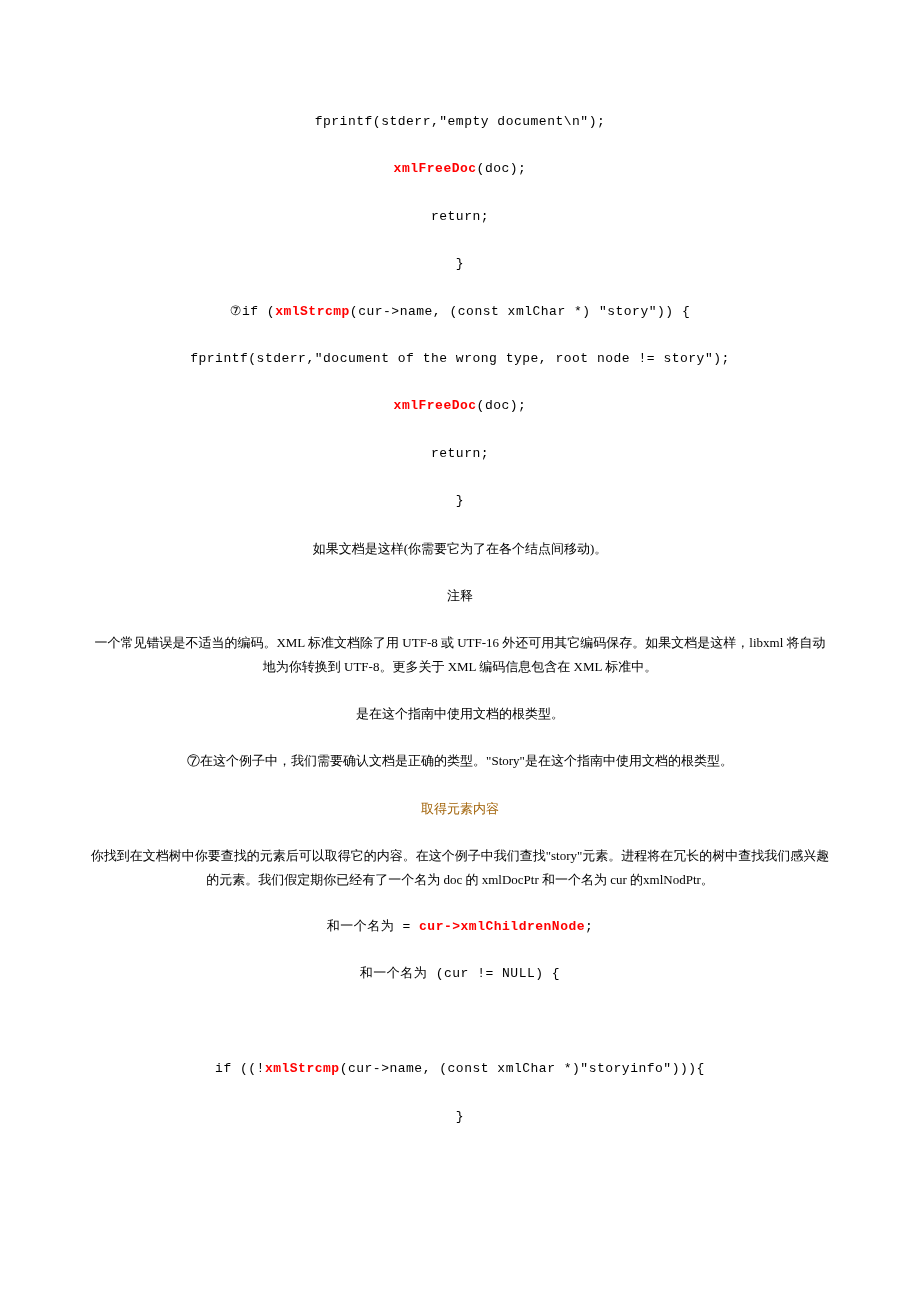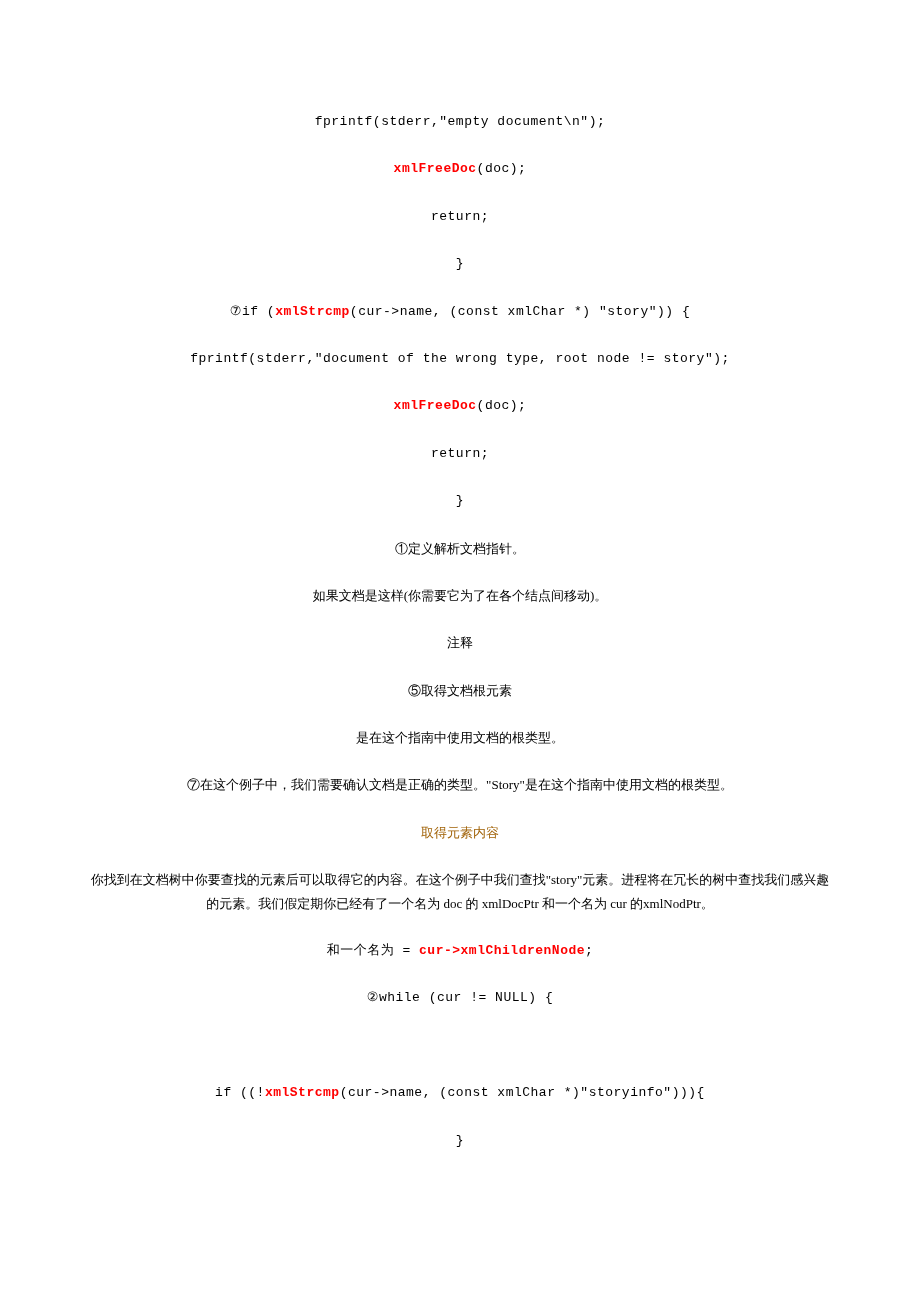--- a/index.html
+++ b/index.html
@@ -40,7 +40,6 @@
     <p class="line mono"><span class="red">xmlFreeDoc</span><span>(doc);</span></p>
     <p class="line mono"><span>return;</span></p>
     <p class="line mono"><span>}</span></p>
-    <p class="line"><span>①定义解析文档指针。</span></p>
     <p class="line"><span>如果文档是这样(你需要它为了在各个结点间移动)。</span></p>
     <p class="line"><span>注释</span></p>
     <p class="line"><span>⑤取得文档根元素</span></p>

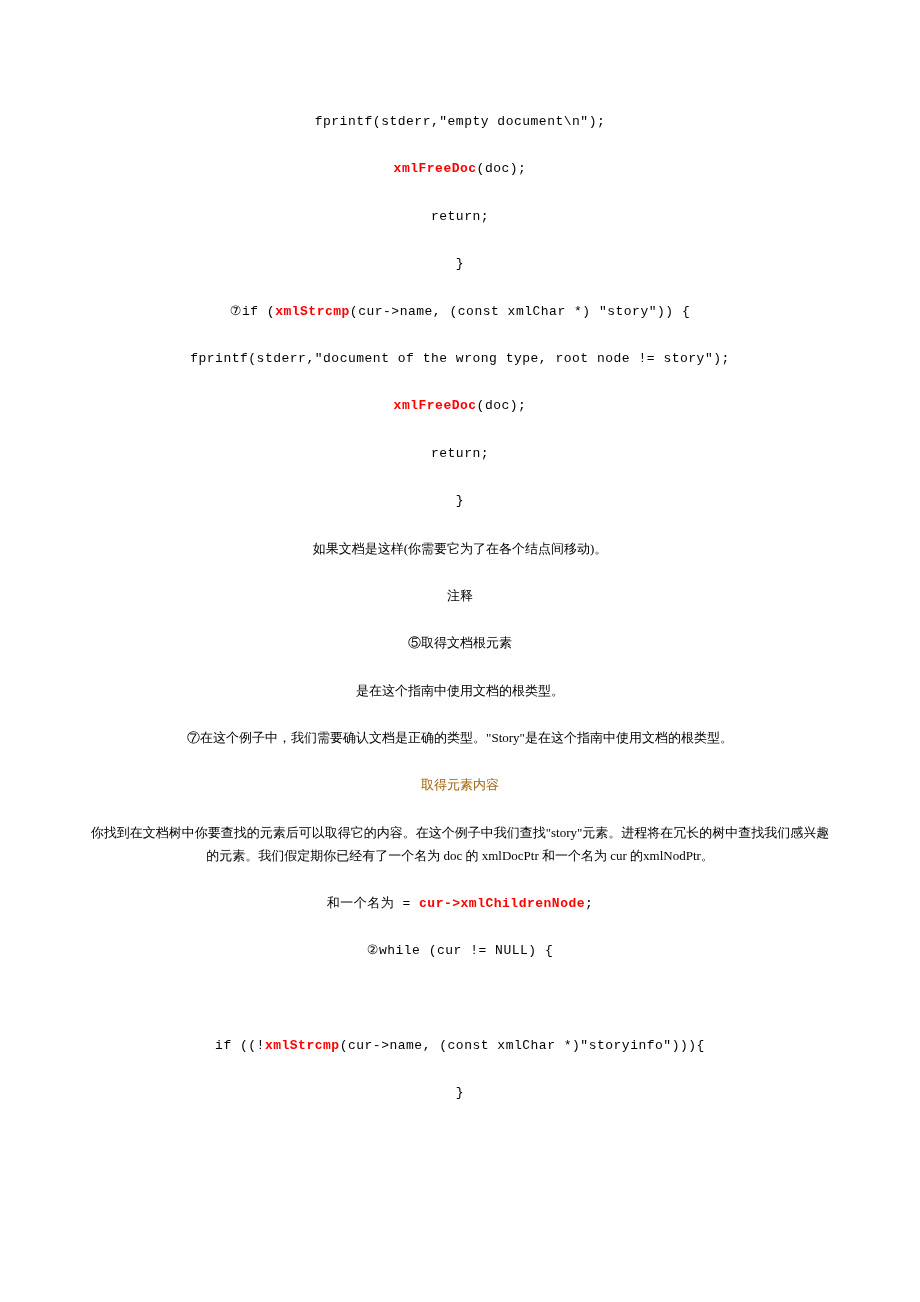--- a/index.html
+++ b/index.html
@@ -42,6 +42,7 @@
     <p class="line mono"><span>}</span></p>
     <p class="line"><span>如果文档是这样(你需要它为了在各个结点间移动)。</span></p>
     <p class="line"><span>注释</span></p>
+    <p class="line"><span>一个常见错误是不适当的编码。XML 标准文档除了用 UTF-8 或 UTF-16 外还可用其它编码保存。如果文档是这样，libxml 将自动地为你转换到 UTF-8。更多关于 XML 编码信息包含在 XML 标准中。</span></p>
     <p class="line"><span>⑤取得文档根元素</span></p>
     <p class="line"><span>是在这个指南中使用文档的根类型。</span></p>
     <p class="line"><span>⑦在这个例子中，我们需要确认文档是正确的类型。"Story"是在这个指南中使用文档的根类型。</span></p>

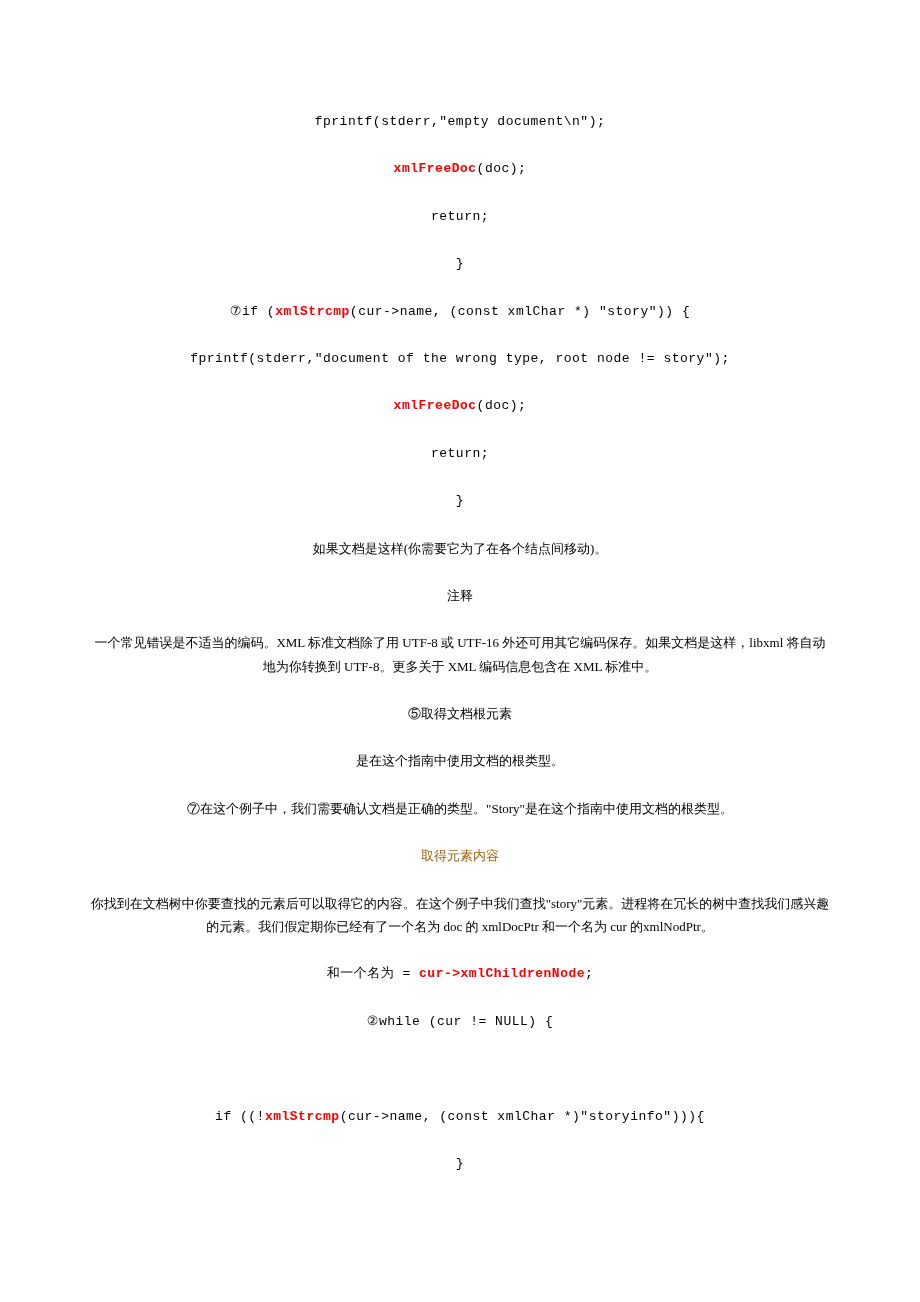--- a/index.html
+++ b/index.html
@@ -43,7 +43,6 @@
     <p class="line"><span>如果文档是这样(你需要它为了在各个结点间移动)。</span></p>
     <p class="line"><span>注释</span></p>
     <p class="line"><span>一个常见错误是不适当的编码。XML 标准文档除了用 UTF-8 或 UTF-16 外还可用其它编码保存。如果文档是这样，libxml 将自动地为你转换到 UTF-8。更多关于 XML 编码信息包含在 XML 标准中。</span></p>
-    <p class="line"><span>⑤取得文档根元素</span></p>
     <p class="line"><span>是在这个指南中使用文档的根类型。</span></p>
     <p class="line"><span>⑦在这个例子中，我们需要确认文档是正确的类型。"Story"是在这个指南中使用文档的根类型。</span></p>
     <p class="line"><span class="blue">取得元素内容</span></p>

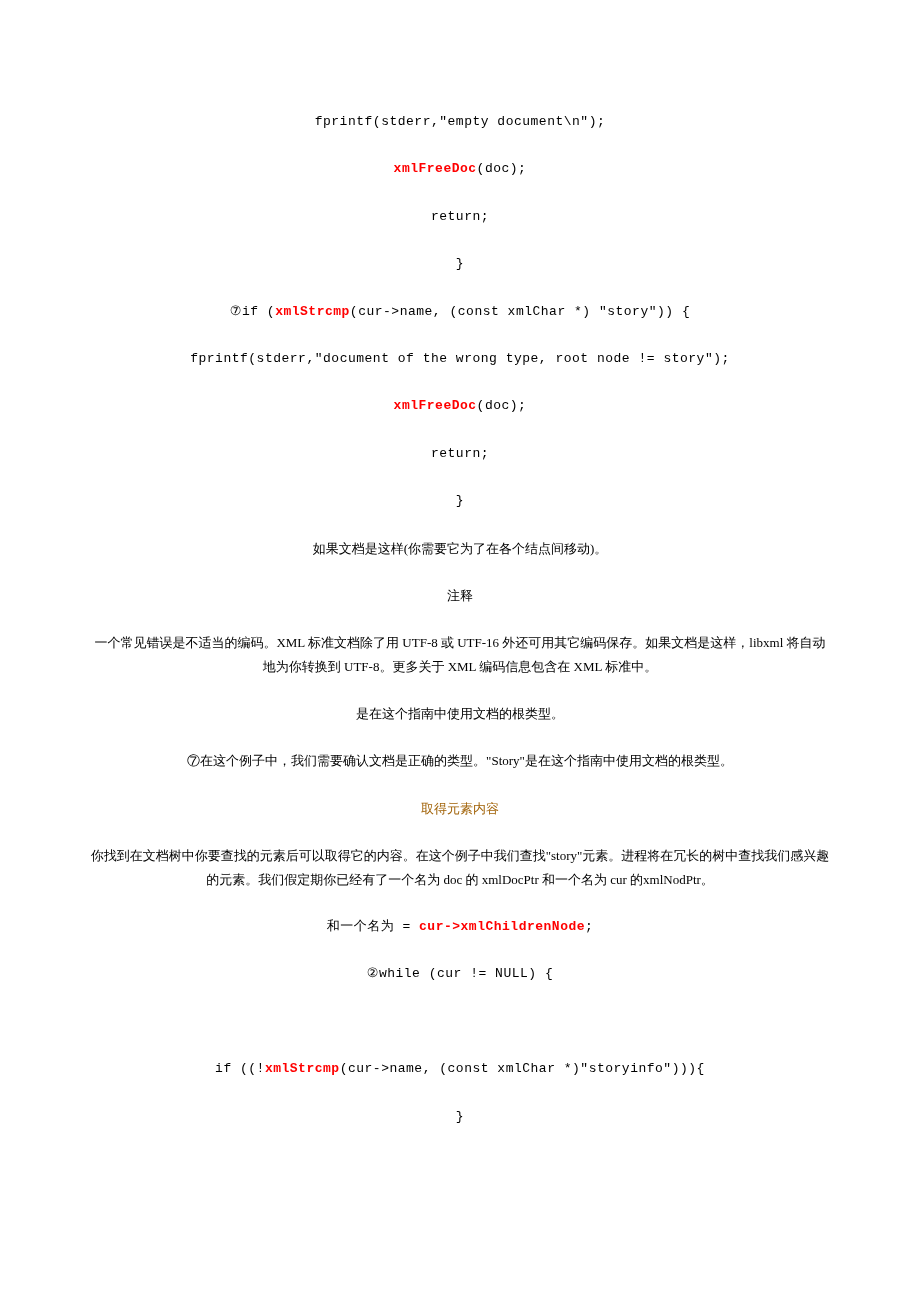--- a/index.html
+++ b/index.html
@@ -48,7 +48,7 @@
     <p class="line"><span class="blue">取得元素内容</span></p>
     <p class="line"><span>你找到在文档树中你要查找的元素后可以取得它的内容。在这个例子中我们查找"story"元素。进程将在冗长的树中查找我们感兴趣的元素。我们假定期你已经有了一个名为 doc 的 xmlDocPtr 和一个名为 cur 的xmlNodPtr。</span></p>
     <p class="line mono"><span>和一个名为 = </span><span class="red">cur-&gt;xmlChildrenNode</span><span>;</span></p>
-    <p class="line mono"><span>②while (cur != NULL) {</span></p>
+    <p class="line mono"><span>和一个名为 (cur != NULL) {</span></p>
     <p class="line">&nbsp;</p>
     <p class="line mono"><span>if ((!</span><span class="red">xmlStrcmp</span><span>(cur-&gt;name, (const xmlChar *)"storyinfo"))){</span></p>
     <p class="line mono"><span>}</span></p>

